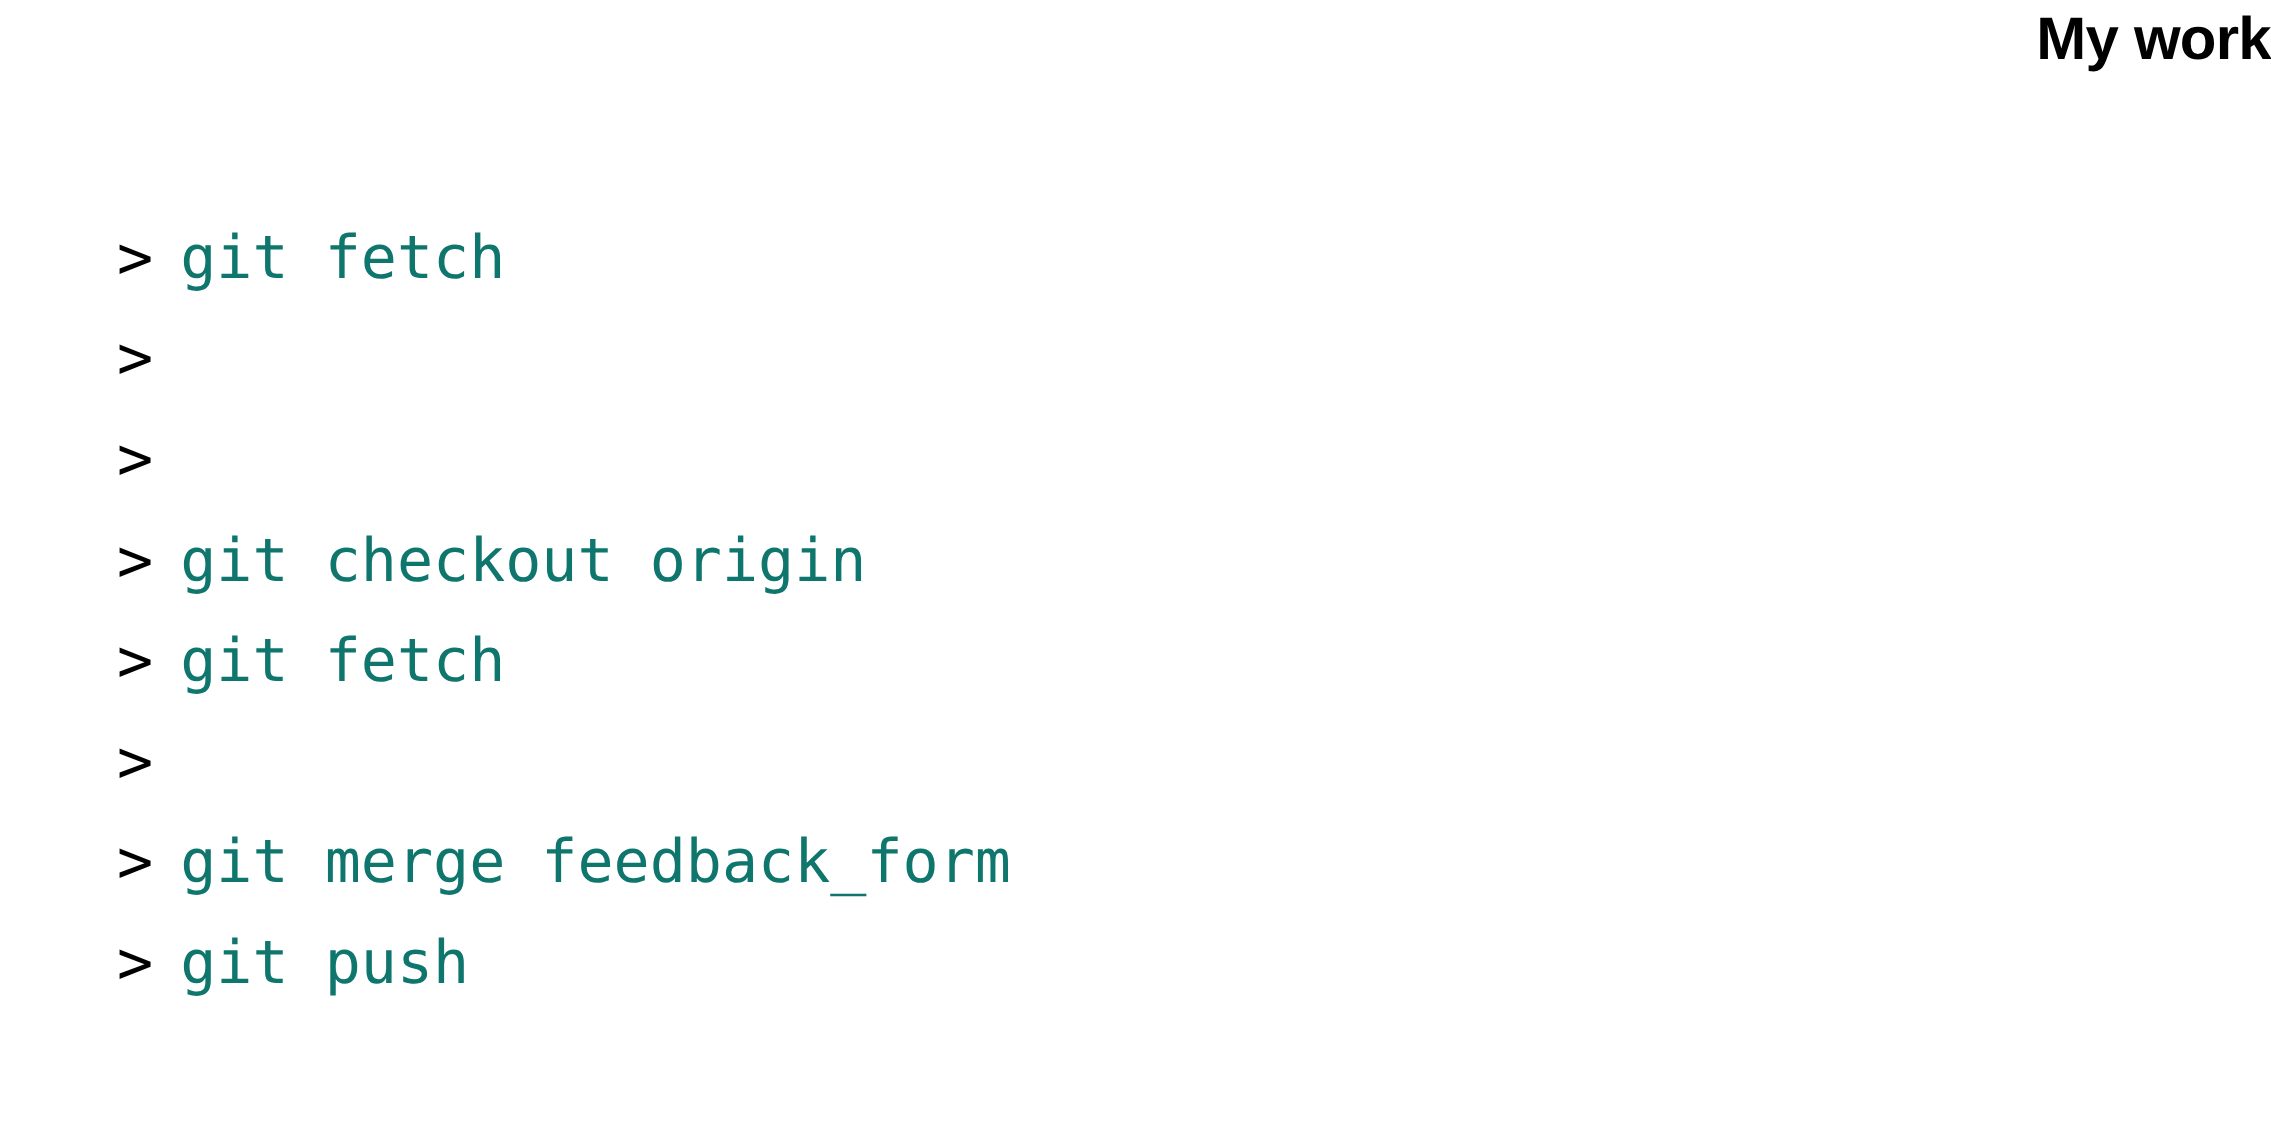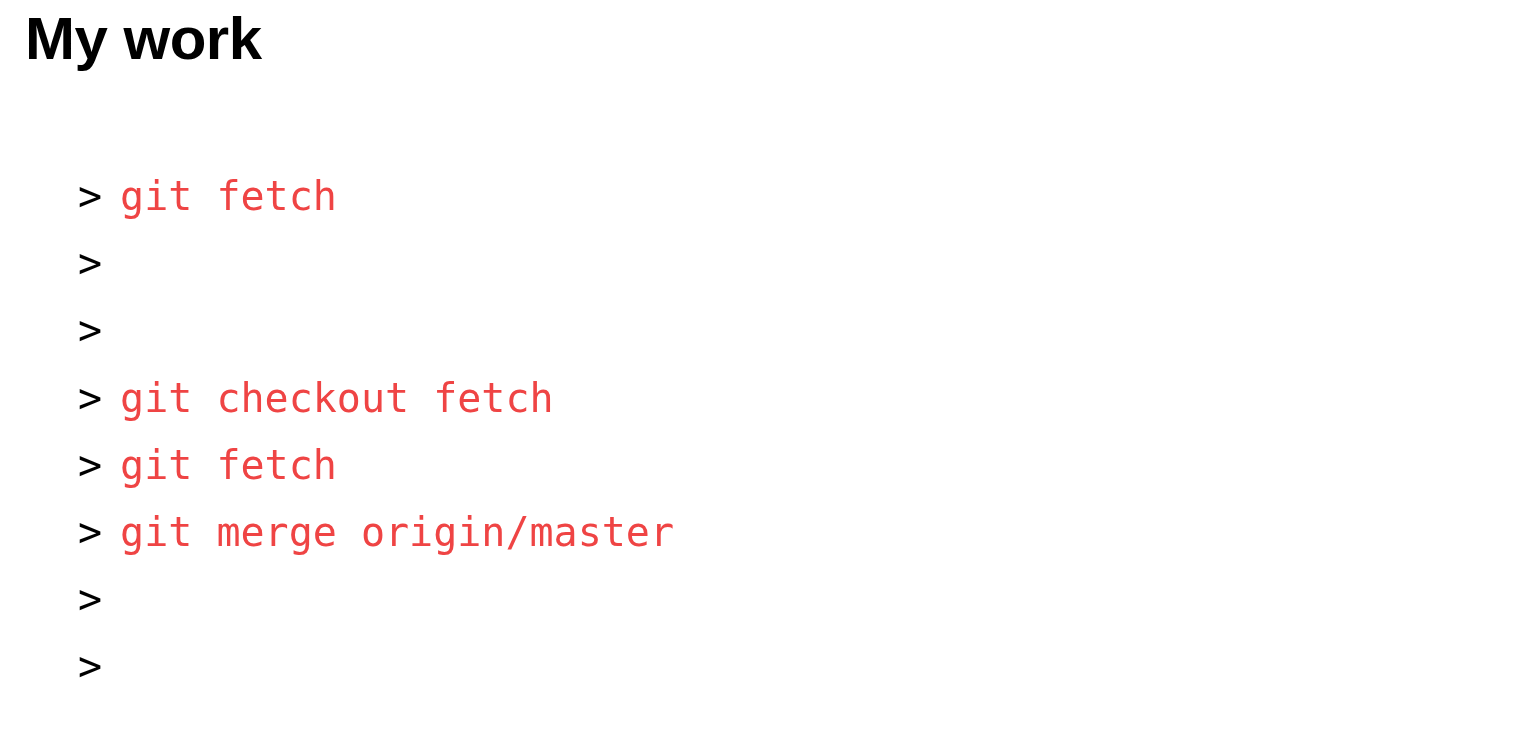--- a/index.html
+++ b/index.html
@@ -16,12 +16,13 @@
       padding: 0;
     }
     .heading {
-      font-size: 60px;
+      font-size: 40px;
       font-weight: 700;
       letter-spacing: -0.5px;
       margin-left: 25px;
       margin-top: 4px;
       margin-bottom: 90px;
+      text-align: right;
     }
     .command-list {
       margin-left: 78px;

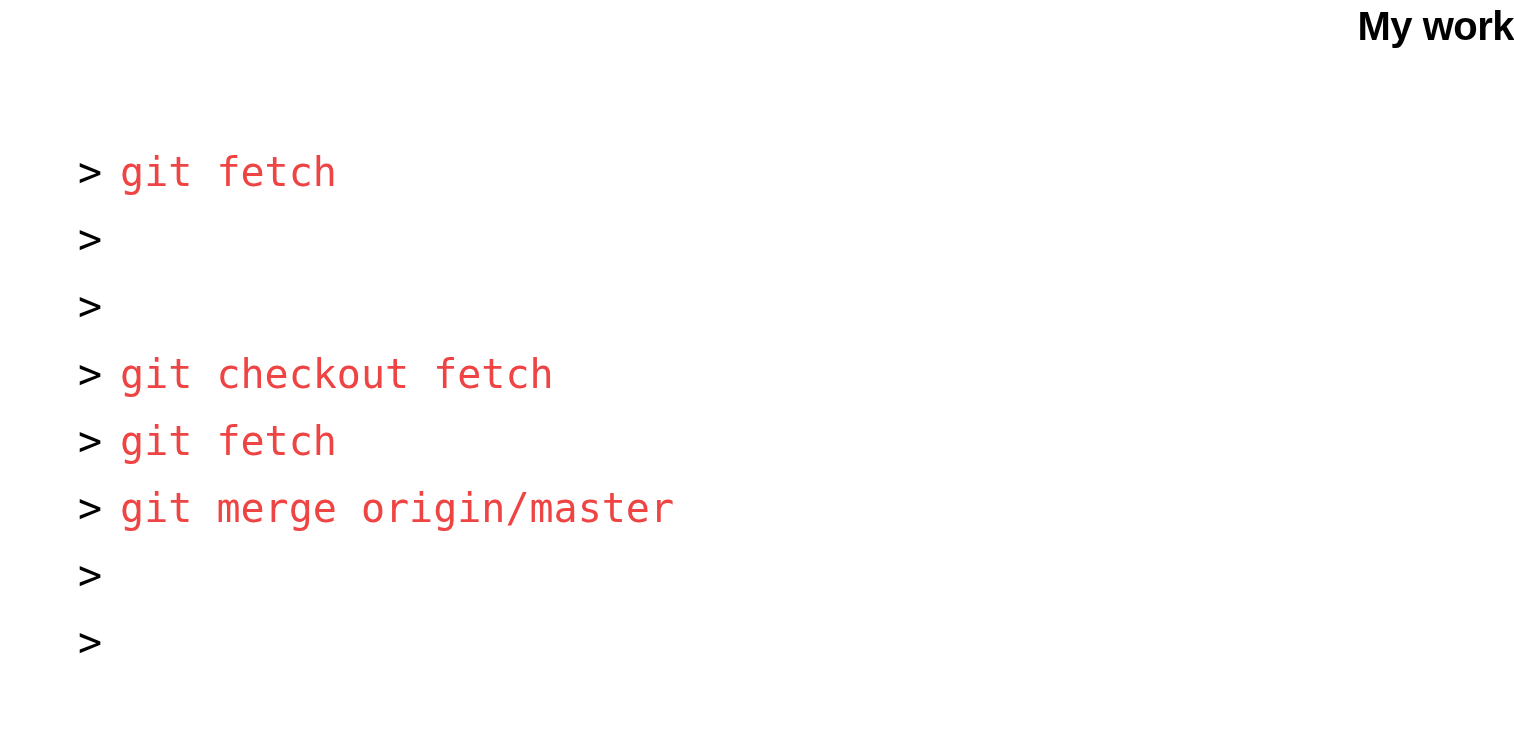--- a/index.html
+++ b/index.html
@@ -40,7 +40,7 @@
       color: #000;
     }
     .cmd-text {
-      color: #ef4444;
+      color: #0f766e;
     }
   </style>
 </head>

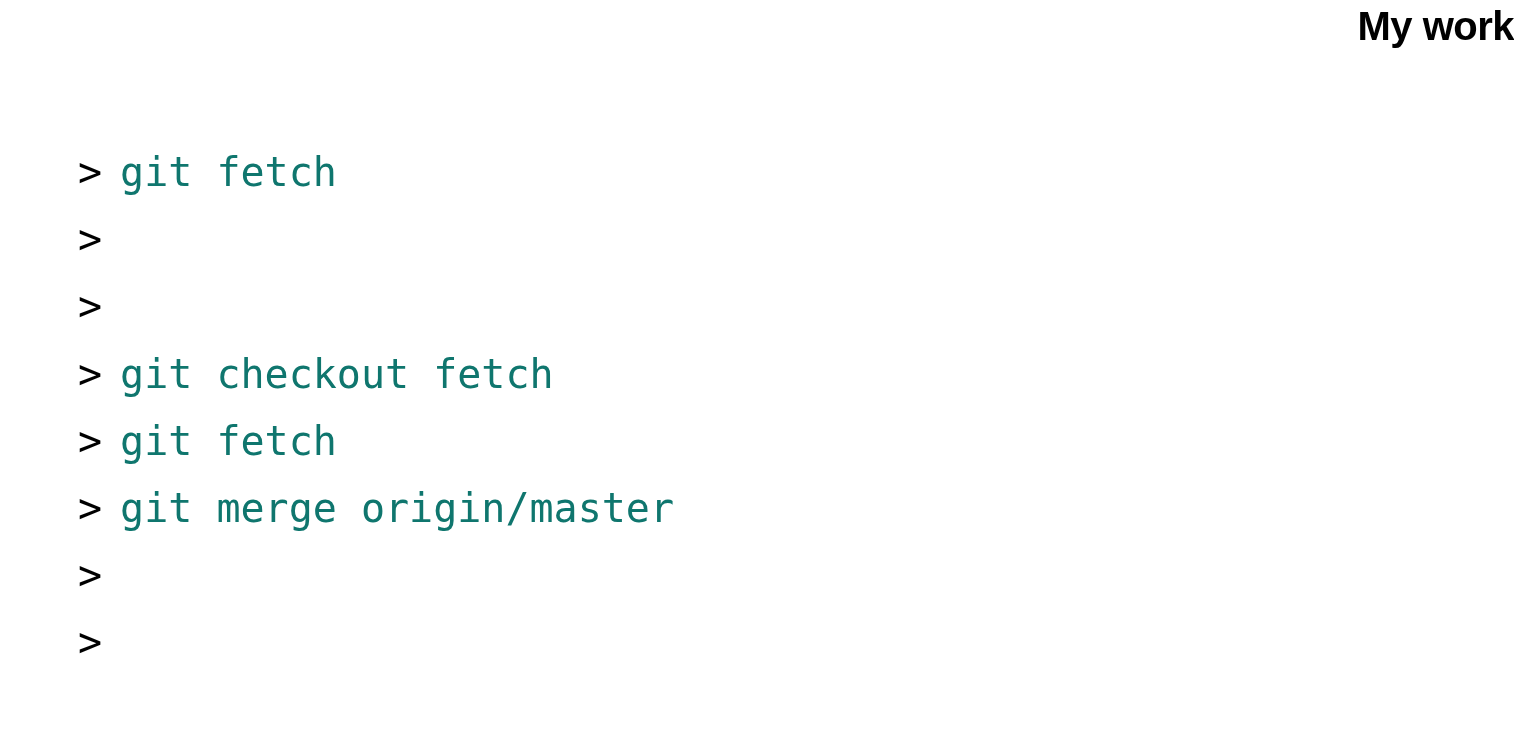--- a/index.html
+++ b/index.html
@@ -61,7 +61,7 @@
   </div>
   <div class="command-line">
     <span class="prompt">&gt;</span>
-    <span class="cmd-text">git checkout fetch</span>
+    <span class="cmd-text">git checkout origin</span>
   </div>
   <div class="command-line">
     <span class="prompt">&gt;</span>

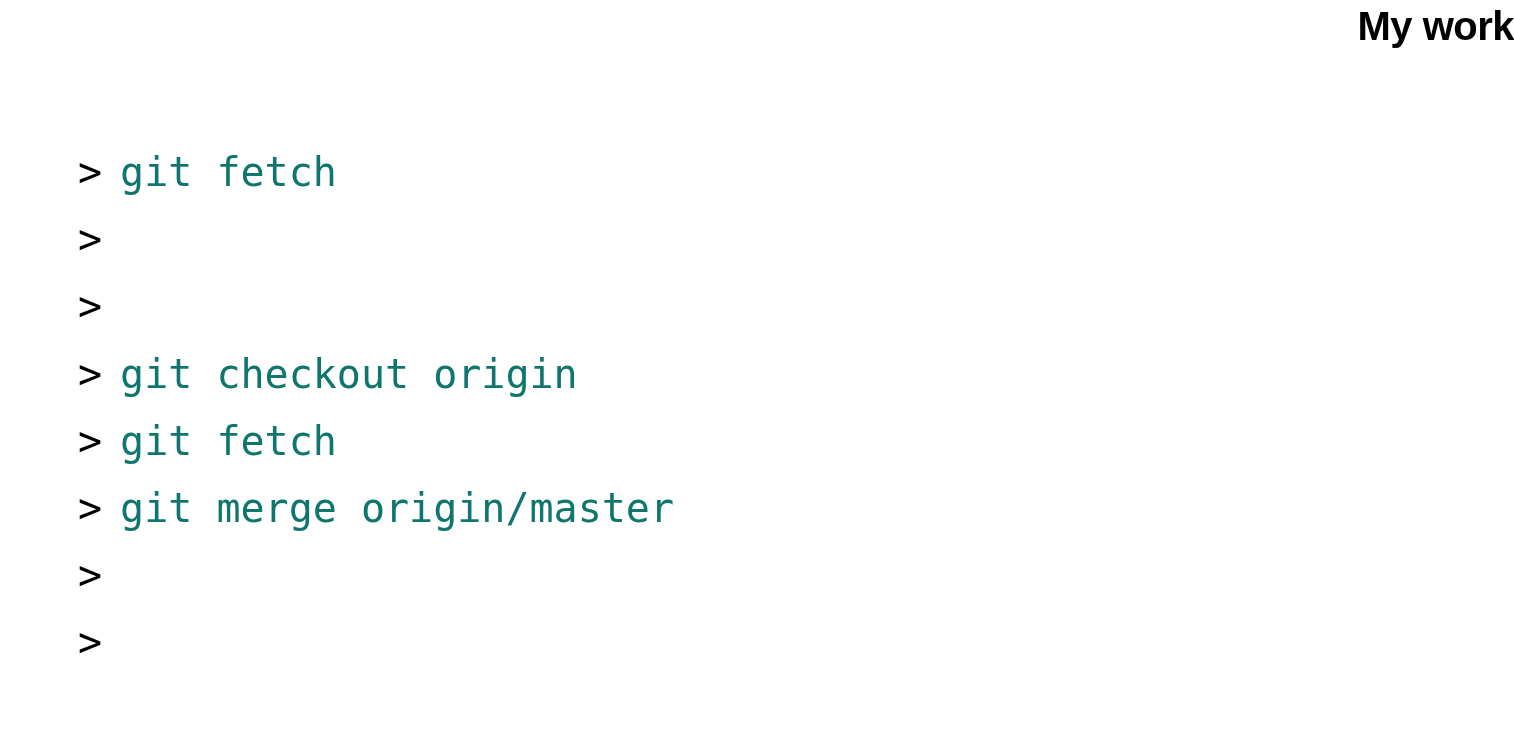--- a/index.html
+++ b/index.html
@@ -69,7 +69,6 @@
   </div>
   <div class="command-line">
     <span class="prompt">&gt;</span>
-    <span class="cmd-text">git merge origin/master</span>
   </div>
   <div class="command-line">
     <span class="prompt">&gt;</span>

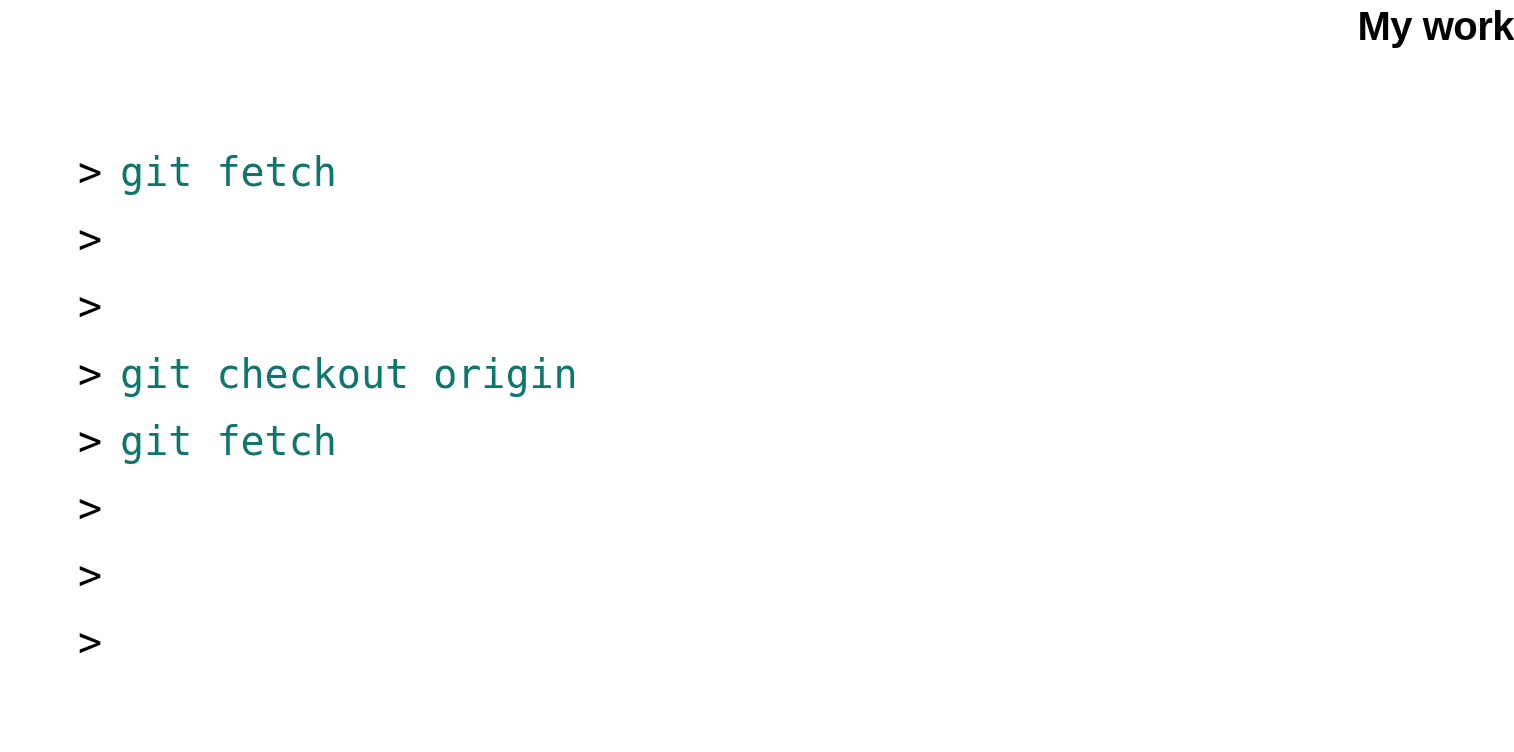--- a/index.html
+++ b/index.html
@@ -72,6 +72,7 @@
   </div>
   <div class="command-line">
     <span class="prompt">&gt;</span>
+    <span class="cmd-text">git merge feedback_form</span>
   </div>
   <div class="command-line">
     <span class="prompt">&gt;</span>

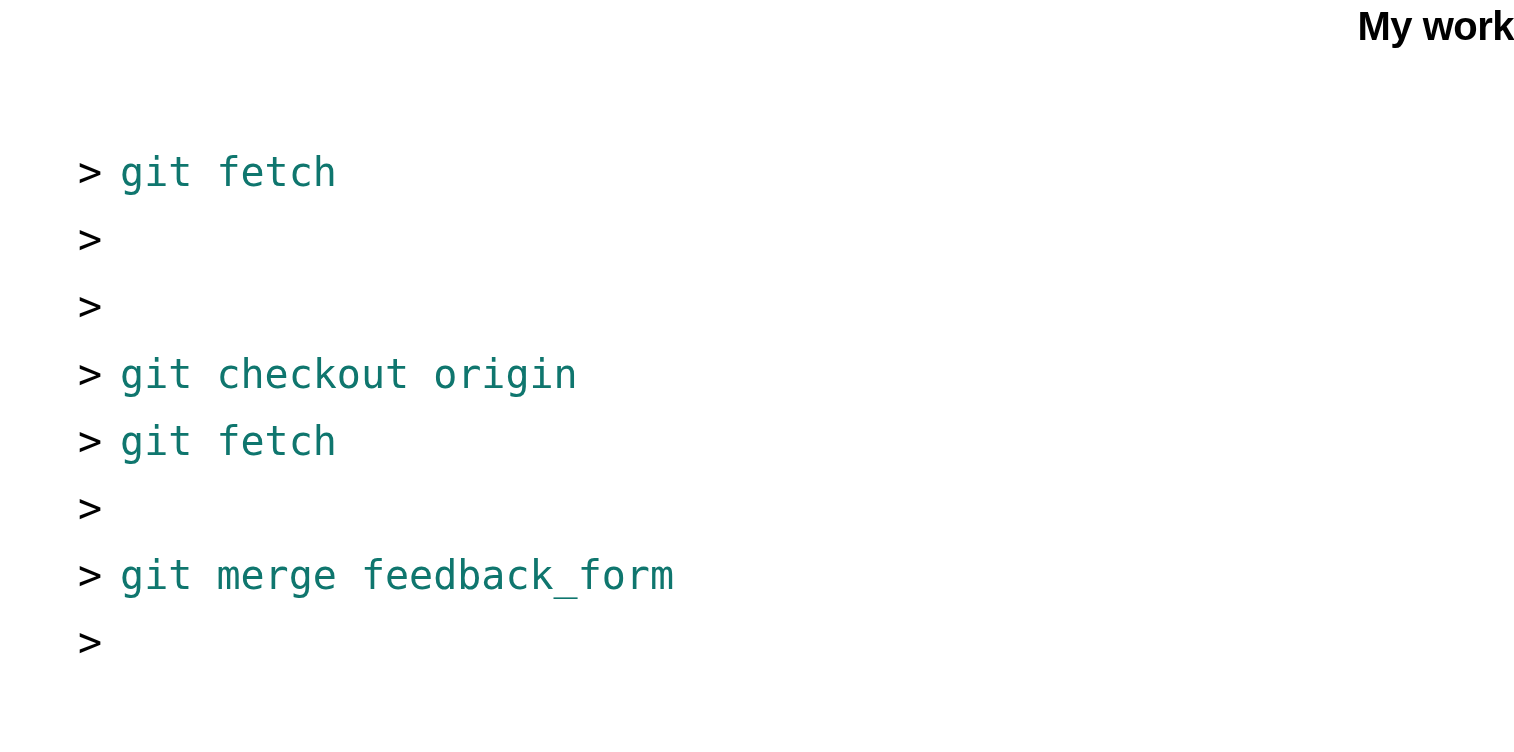--- a/index.html
+++ b/index.html
@@ -76,6 +76,7 @@
   </div>
   <div class="command-line">
     <span class="prompt">&gt;</span>
+    <span class="cmd-text">git push</span>
   </div>
 </div>
 

